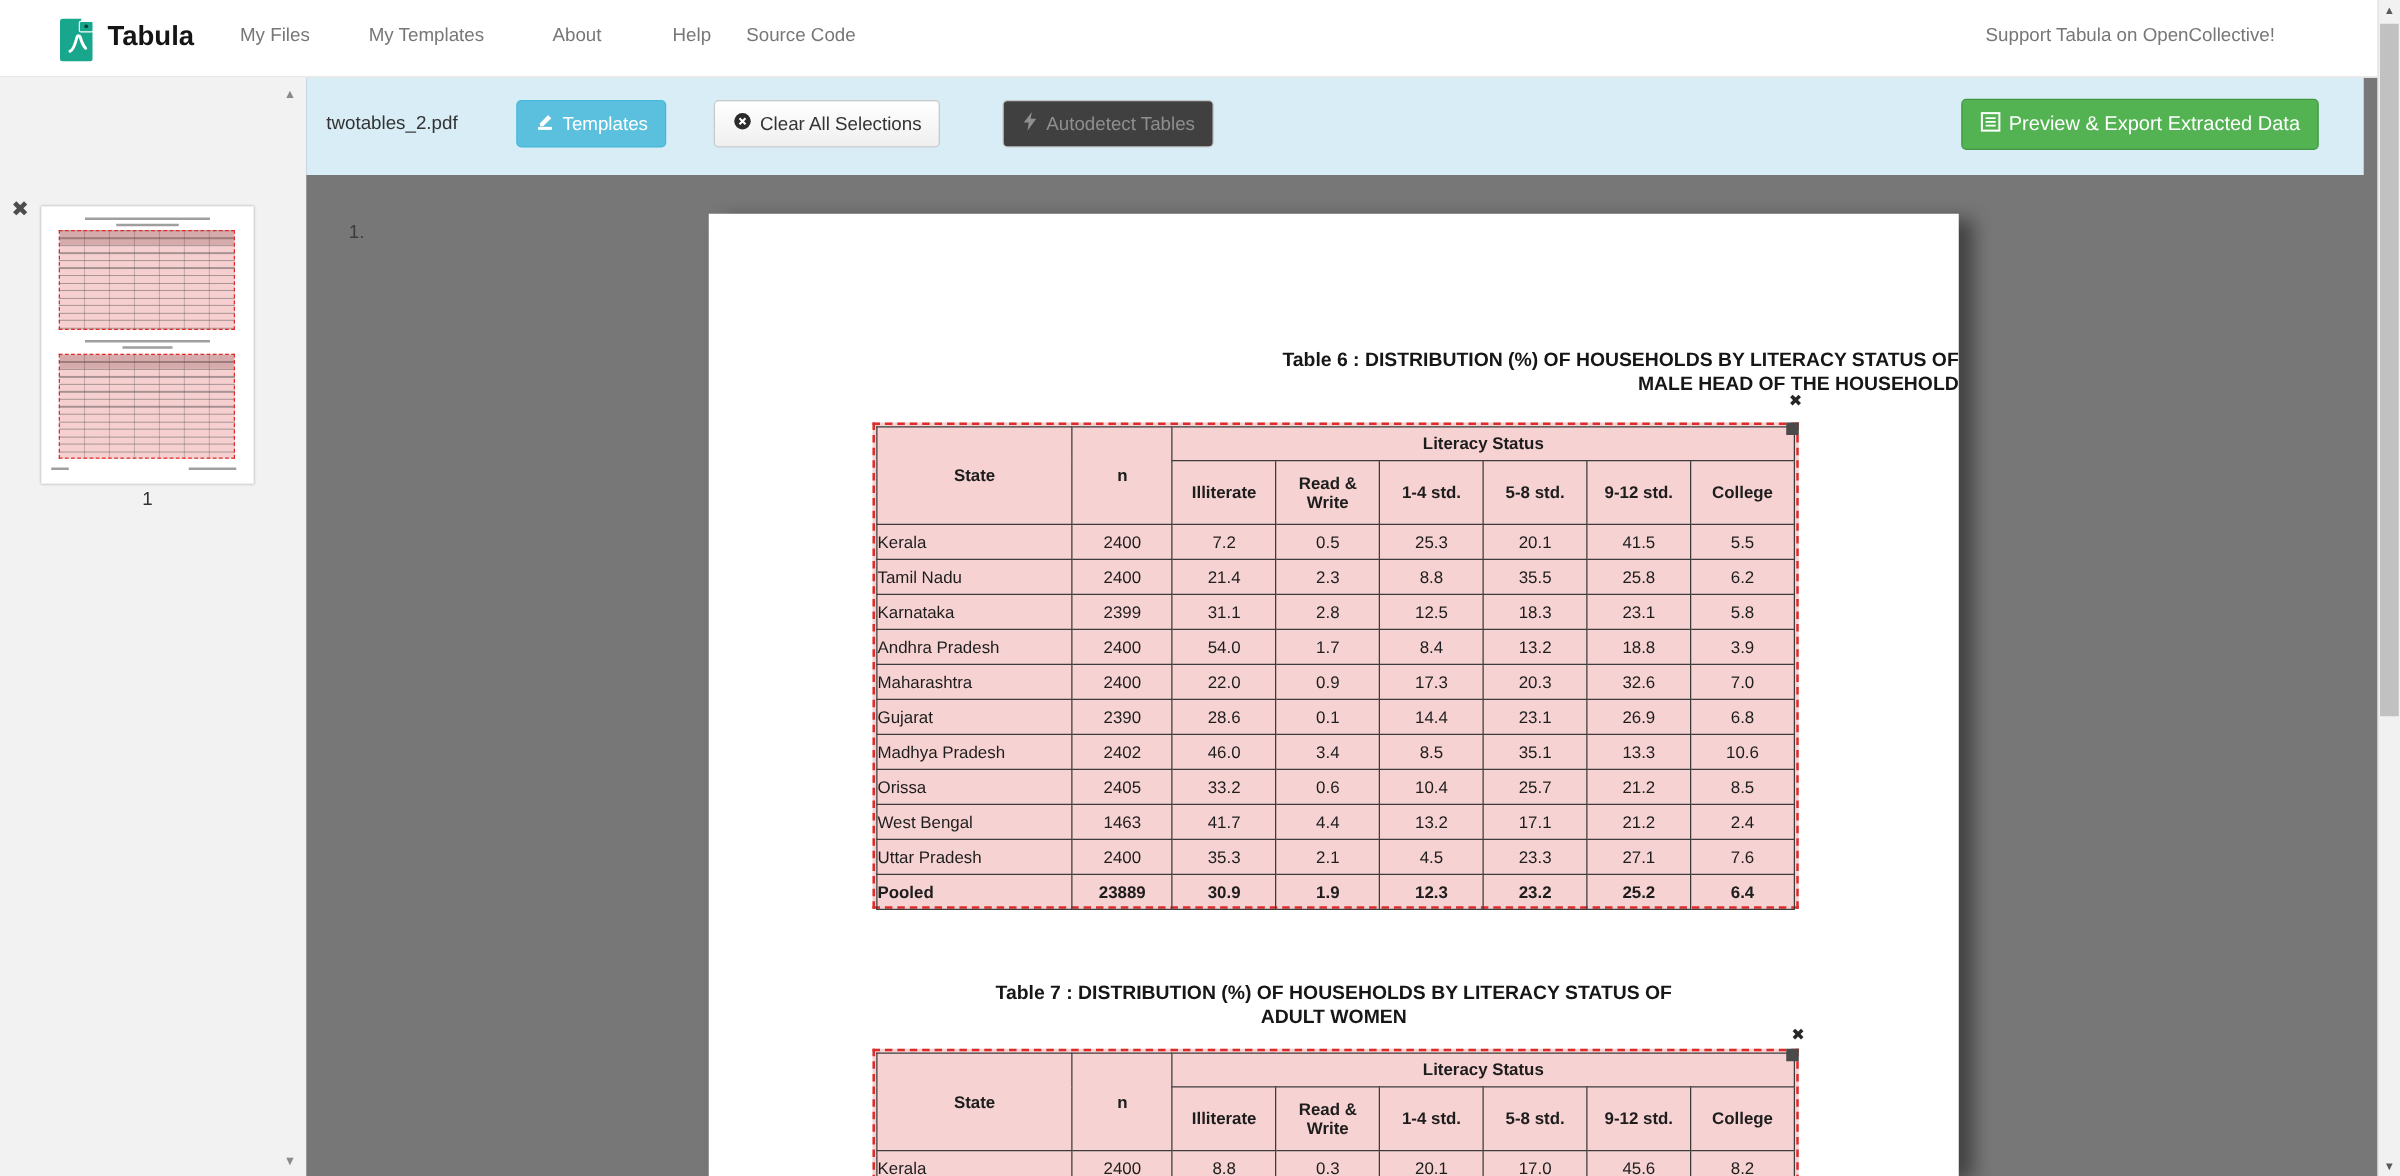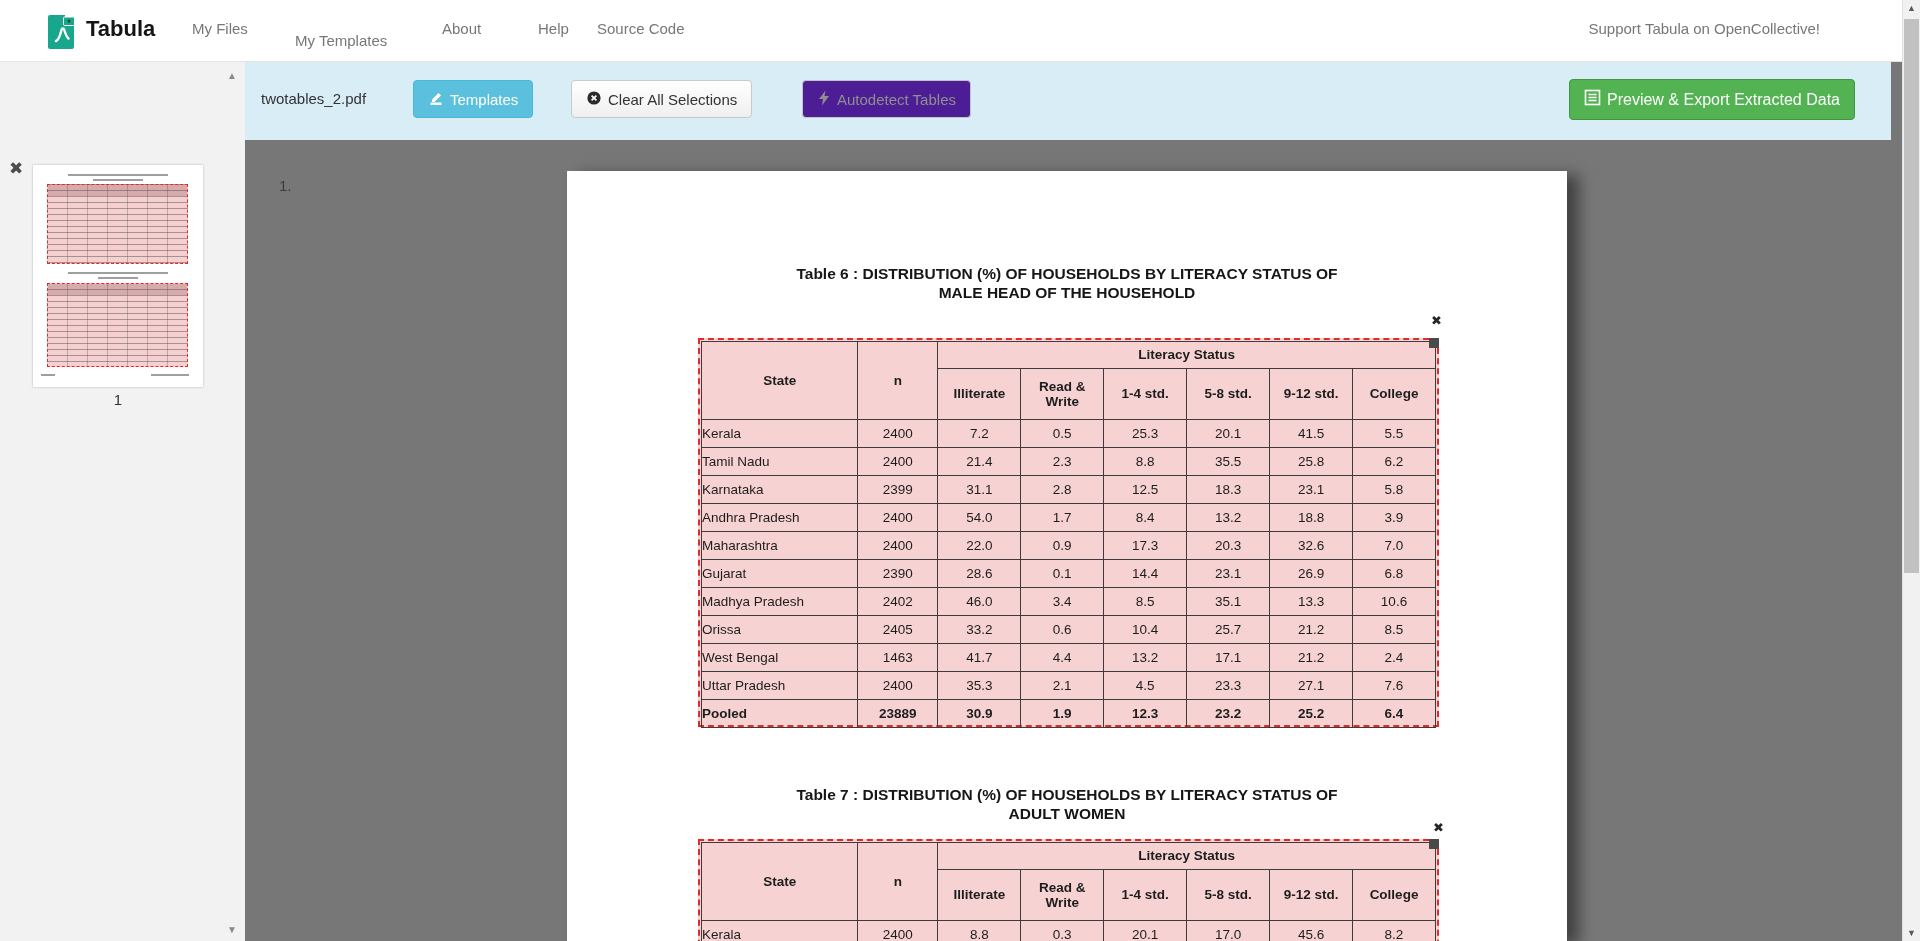--- a/index.html
+++ b/index.html
@@ -10,7 +10,7 @@
   #brand-logo{position:absolute;left:46px;top:12px;}
   #brand-name{position:absolute;left:86px;top:16px;font-size:22px;font-weight:700;color:#151515;}
   .nav-link{position:absolute;top:20px;font-size:15px;color:#777;cursor:pointer;white-space:nowrap;}
-  #nav-myfiles{left:192px;} #nav-mytemplates{left:295px;margin-top:12px;} #nav-about{left:442px;}
+  #nav-myfiles{left:192px;} #nav-mytemplates{left:295px;} #nav-about{left:442px;}
   #nav-help{left:538px;} #nav-source{left:597px;}
   #nav-support{position:absolute;top:20px;right:100px;font-size:15px;color:#777;cursor:pointer;}
   

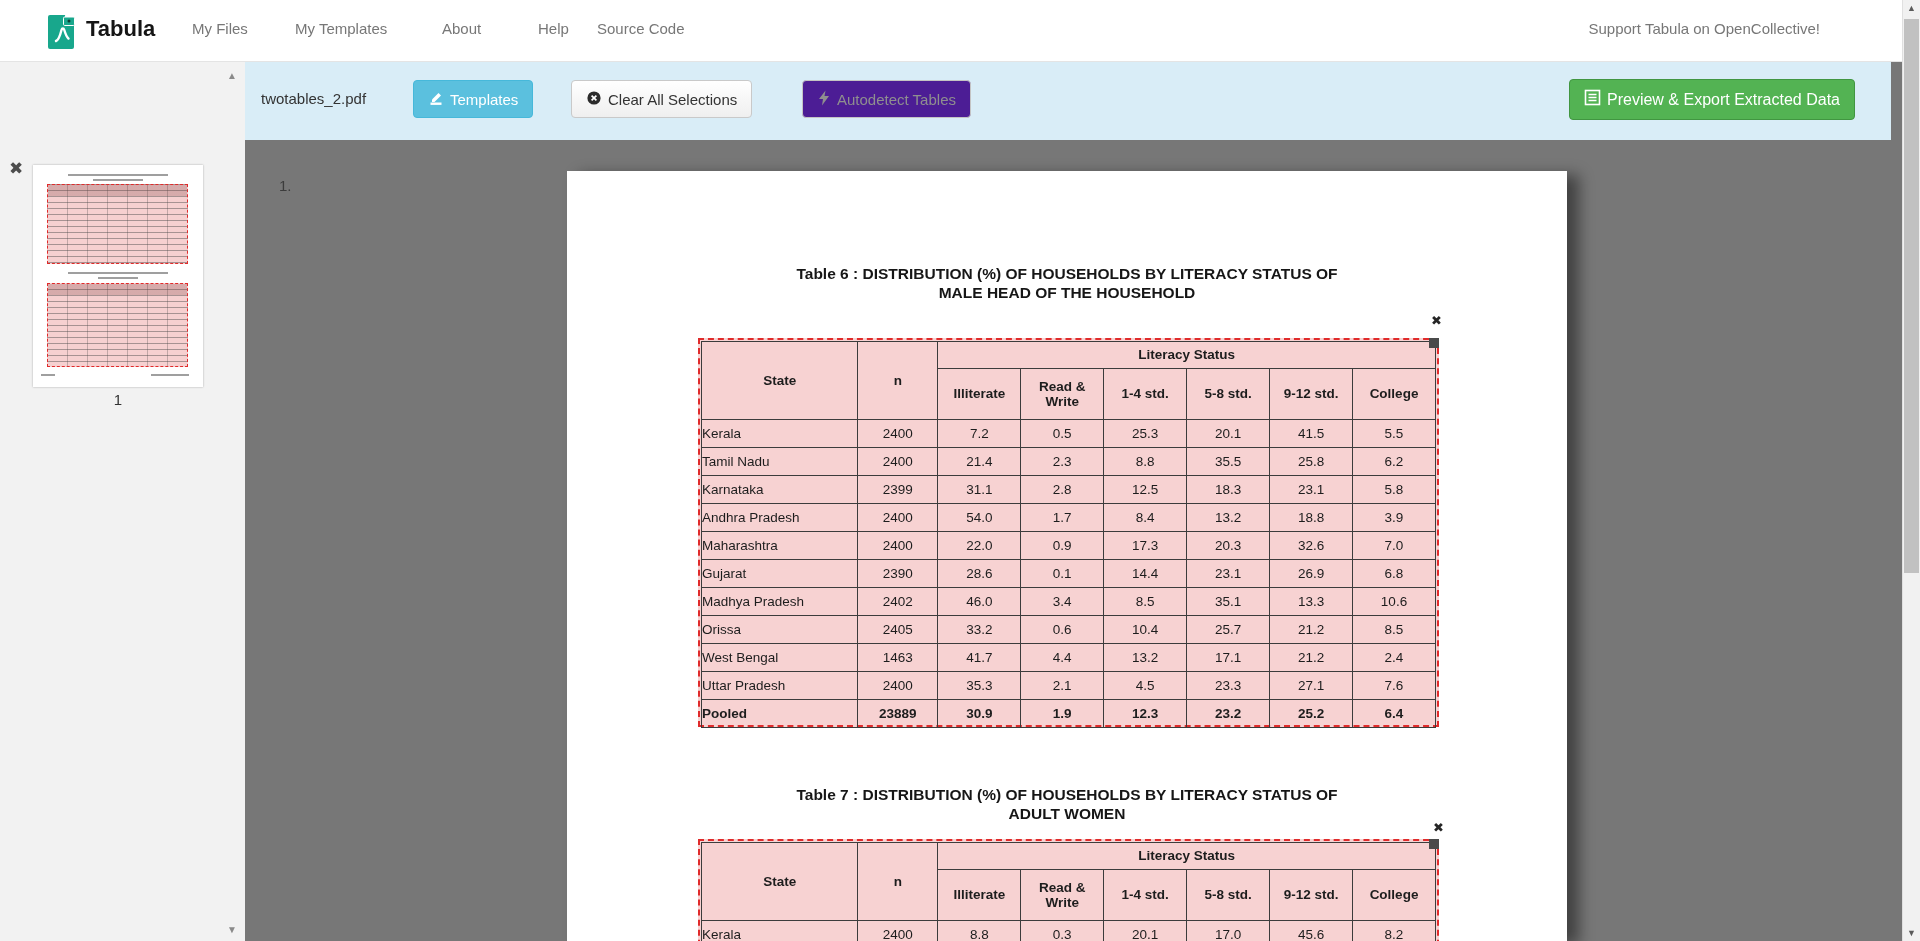--- a/index.html
+++ b/index.html
@@ -35,7 +35,7 @@
     padding:0 14px;border-radius:4px;font-size:15px;box-sizing:border-box;cursor:pointer;white-space:nowrap;}
   #btn-templates{left:168px;background:#5bc0de;border:1px solid #46b8da;color:#fff;}
   #btn-clear{left:326px;background:linear-gradient(#fff,#efefef);border:1px solid #c9c9c9;color:#333;}
-  #btn-autodetect{left:557px;background:#4c1d95;border:1px solid #c4c4c4;color:#8f8f8f;cursor:default;}
+  #btn-autodetect{left:557px;background:#404040;border:1px solid #c4c4c4;color:#8f8f8f;cursor:default;}
   #btn-export{right:36px;top:17px;height:41px;background:#53b353;border:1px solid #419641;color:#fff;font-size:16px;}
   #page-marker{position:absolute;left:34px;top:115px;font-size:15px;color:#3c3c3c;}
   

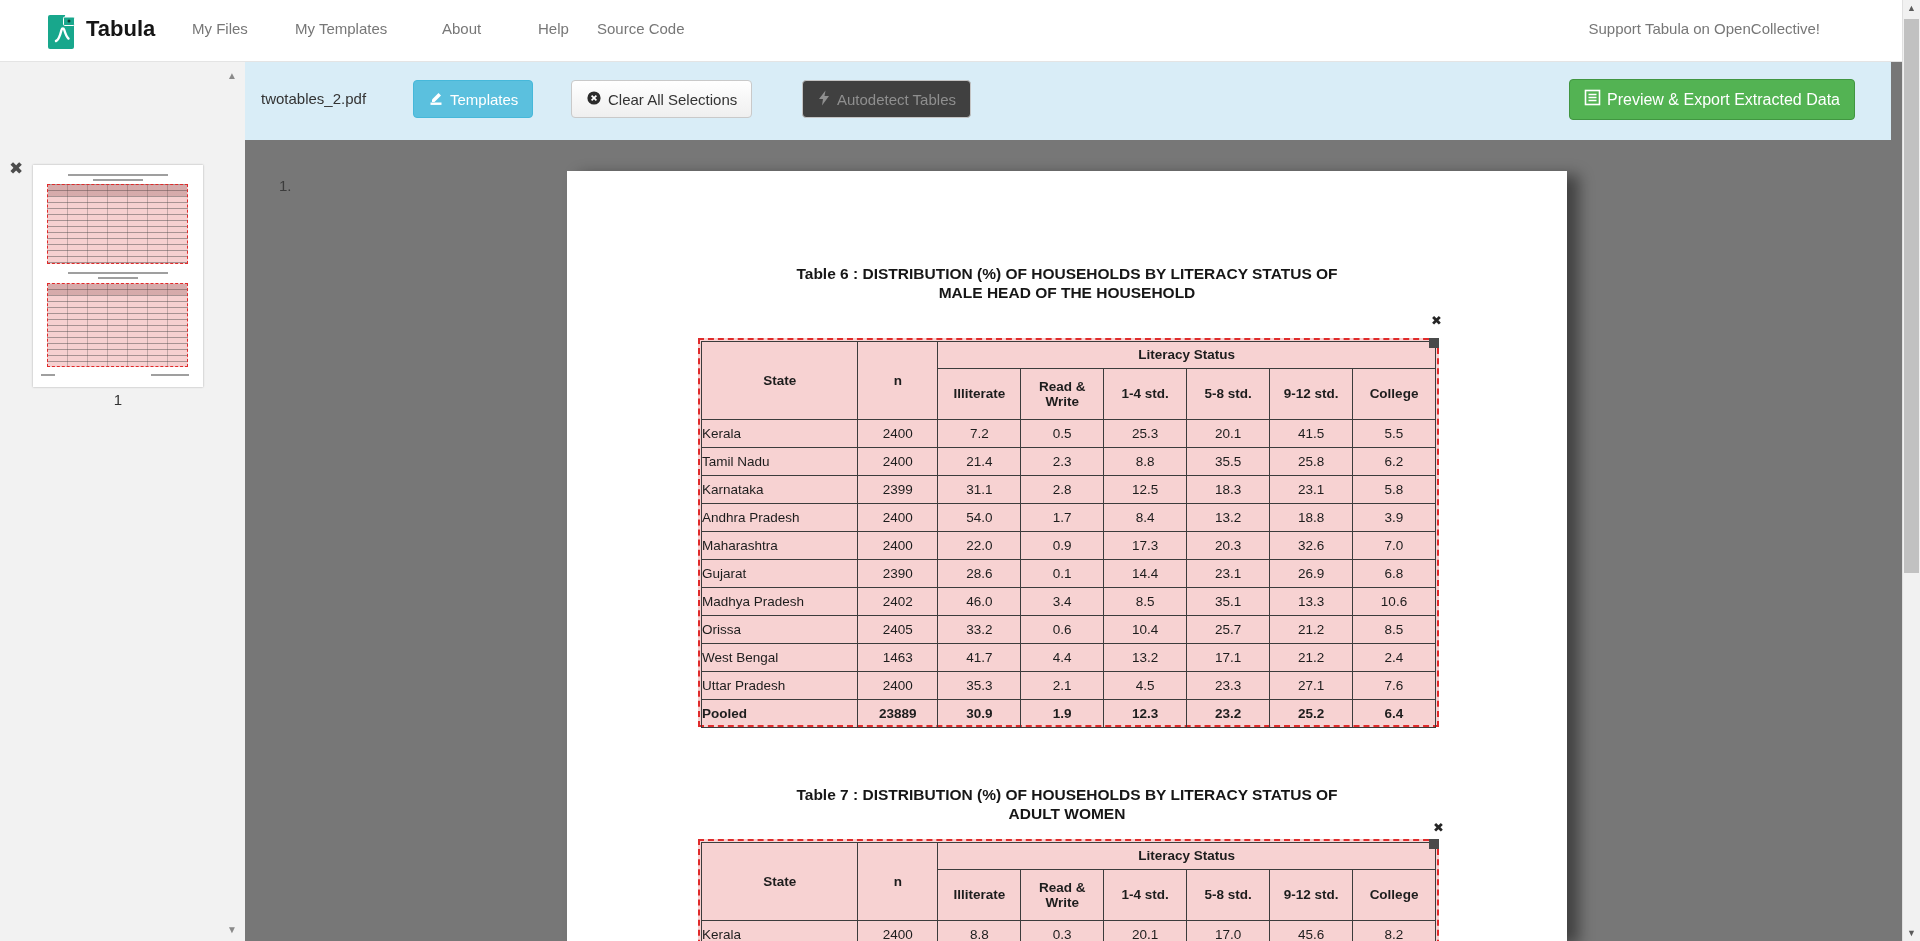--- a/index.html
+++ b/index.html
@@ -154,7 +154,7 @@
   <div id="page-marker">1.</div>
 
   <div id="pdf-page">
-    <div class="doc-title" style="top:93px;">
+    <div class="doc-title" style="top:108px;text-align:right;">
       <div>Table 6 : DISTRIBUTION (%) OF HOUSEHOLDS BY LITERACY STATUS OF</div>
       <div>MALE HEAD OF THE HOUSEHOLD</div>
     </div>

